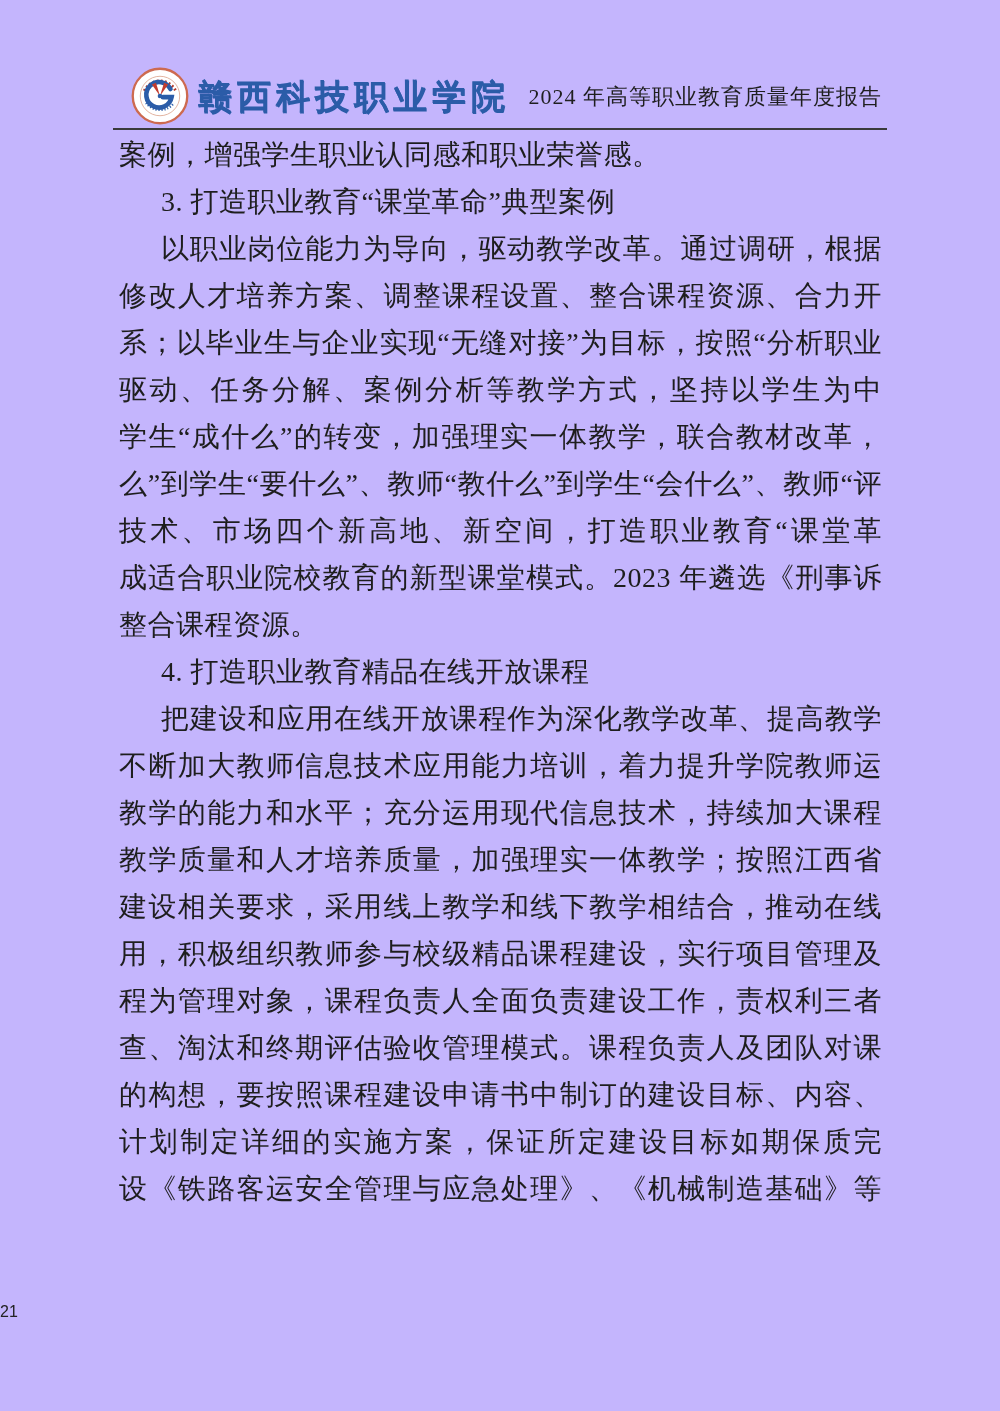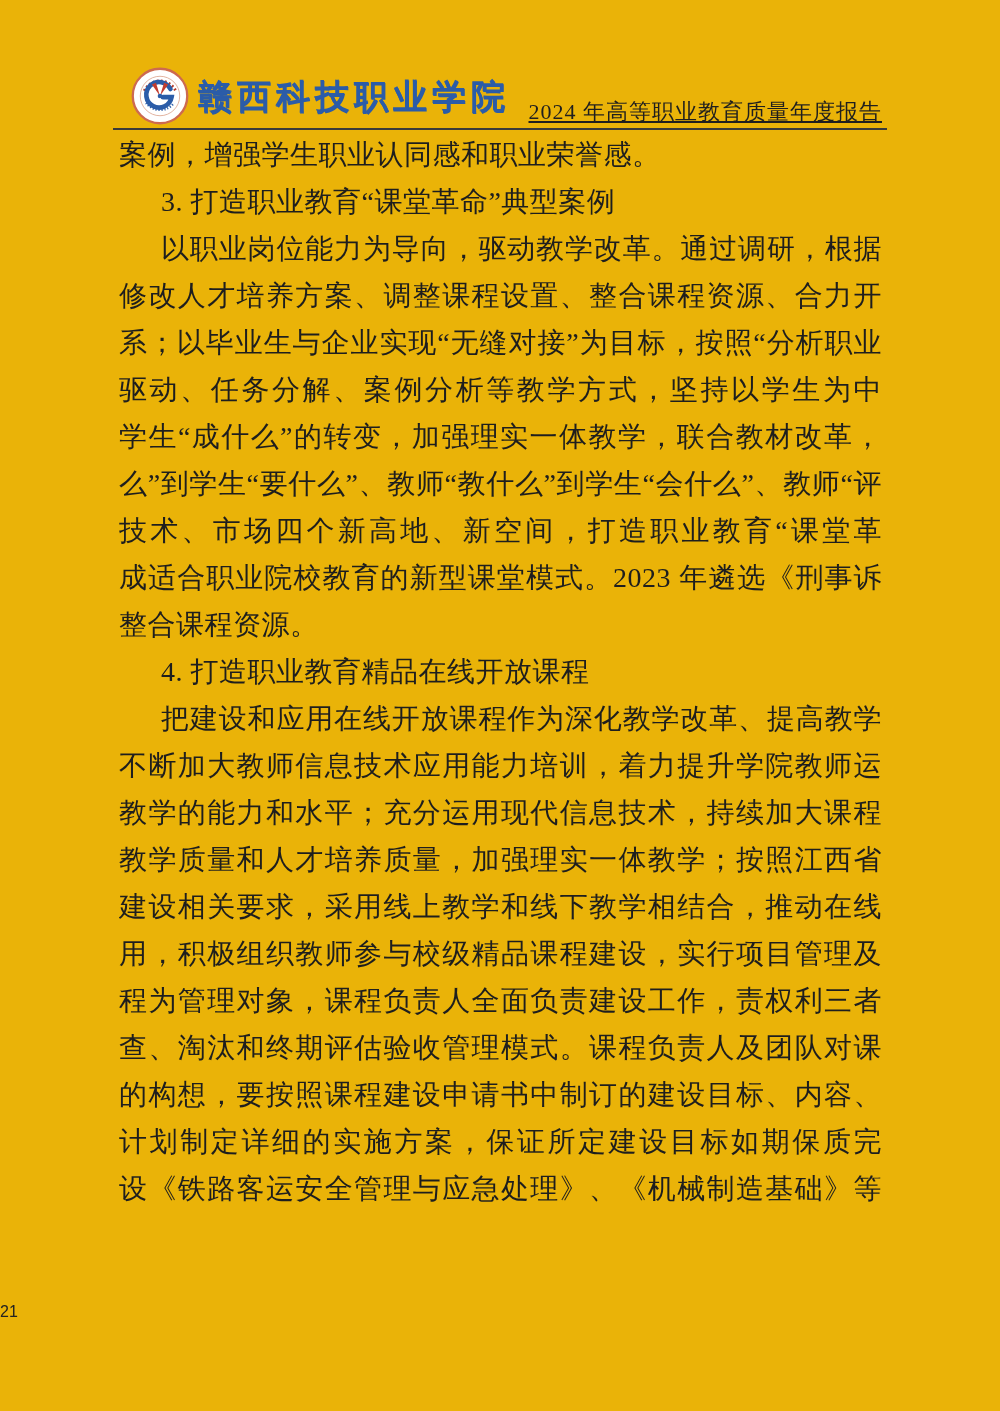--- a/index.html
+++ b/index.html
@@ -12,7 +12,7 @@
   .page {
     position: absolute; left: 0; top: 0;
     width: 1000px; height: 1411px;
-    background: #eab308;
+    background: #c4b5fd;
     overflow: hidden;
   }
   

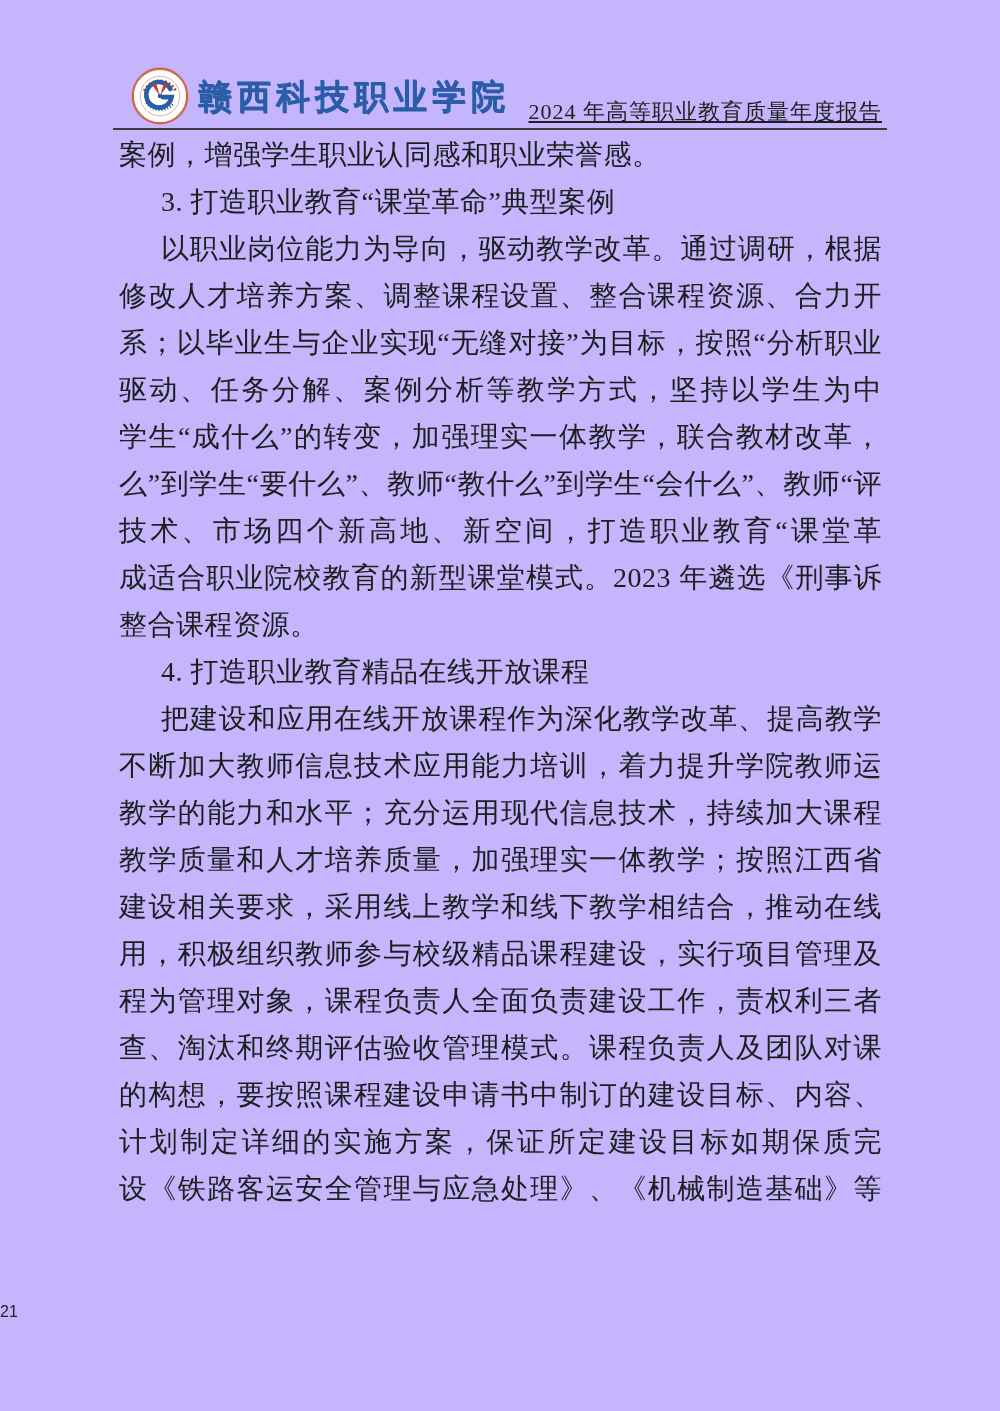--- a/index.html
+++ b/index.html
@@ -28,9 +28,9 @@
     text-shadow: 0.5px 0.5px 0 #2b5ca8;
   }
   .report-title {
-    position: absolute; right: 118px; top: 97px;
+    position: absolute; right: 118px; top: 82px;
     font-size: 22px; color: #1f1f1f;
-    white-space: nowrap; letter-spacing: 1px; text-decoration: underline;
+    white-space: nowrap; letter-spacing: 1px;
   }
   .header-rule {
     position: absolute; left: 113px; top: 128px;

